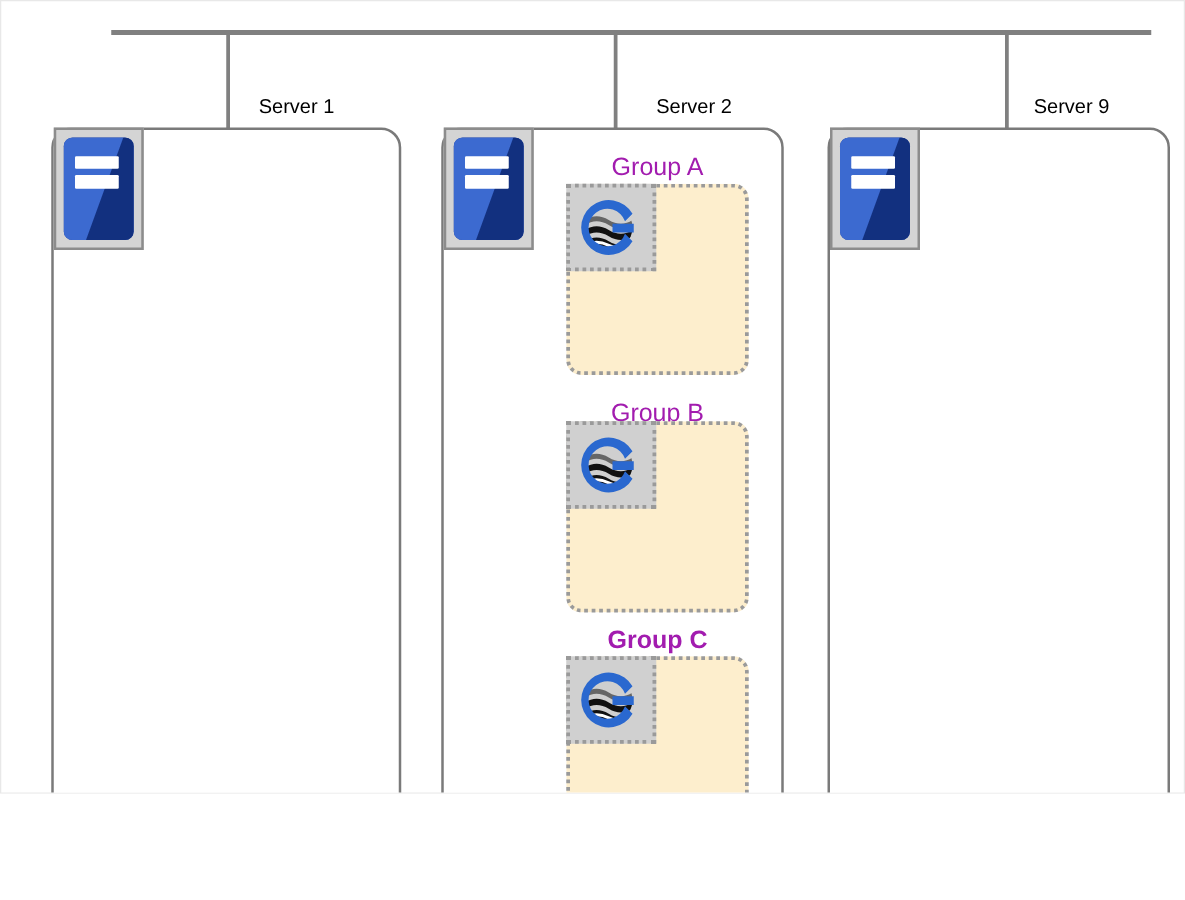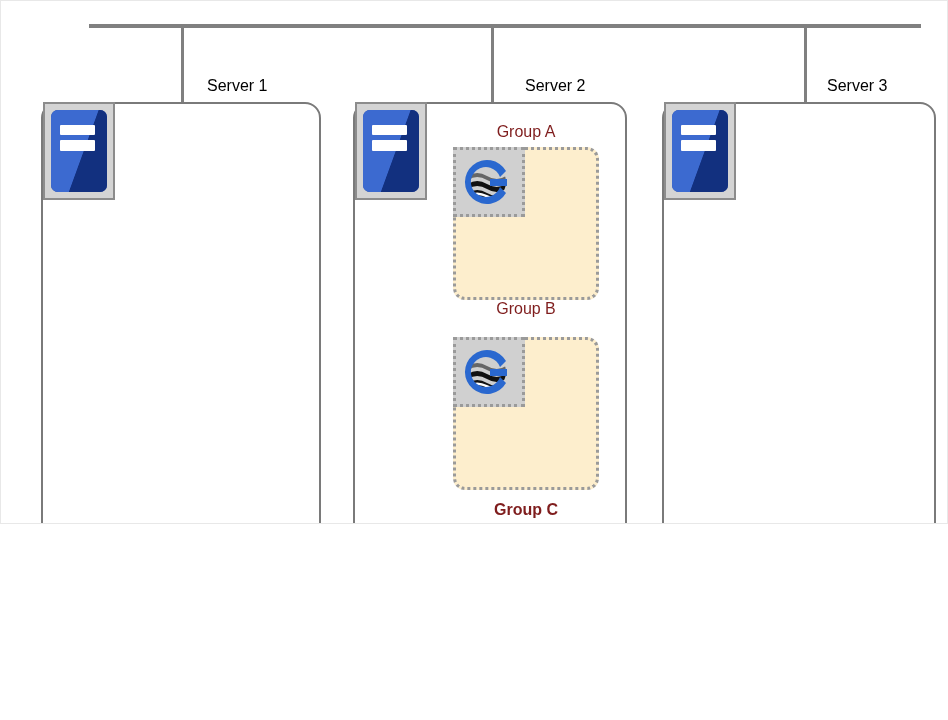--- a/index.html
+++ b/index.html
@@ -13,7 +13,7 @@
   #canvas {
     position: relative;
     width: 948px;
-    height: 524px;
+    height: 635px;
     background: #ffffff;
     border: 1px solid #e8e8e8;
     box-sizing: border-box;

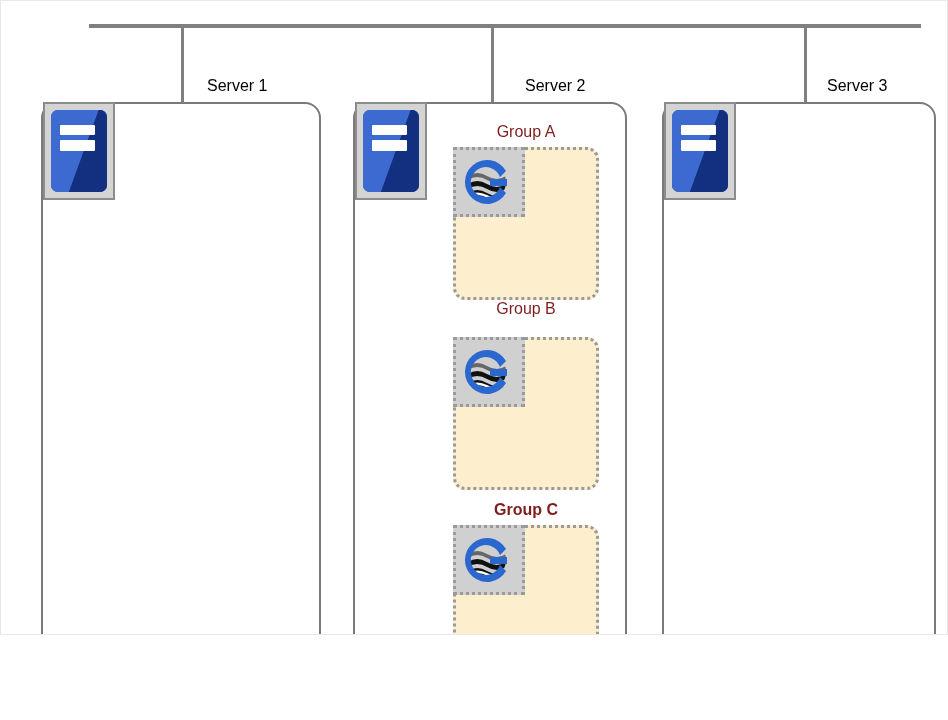--- a/index.html
+++ b/index.html
@@ -224,7 +224,7 @@
     </div>
   </div>
 
-  <div class="server-label" style="left:826px; top:76px;">Server 3</div>
+  <div class="server-label" style="left:826px; top:76px;">Server 9</div>
   <div class="server-panel" style="left:661px; top:101px; width:274px; height:594px;"></div>
   <div class="server-icon" style="left:663px; top:101px;">
     <div class="body">

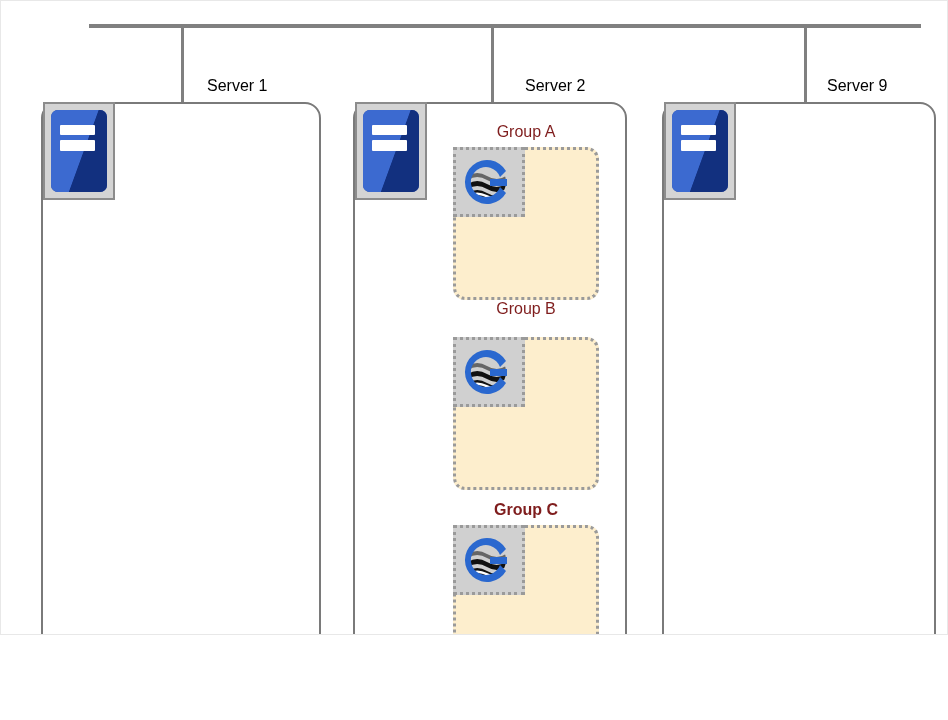--- a/index.html
+++ b/index.html
@@ -101,8 +101,8 @@
   }
   .group-label {
     position: absolute;
-    font-size: 16px;
-    color: #7f1d1d;
+    font-size: 20px;
+    color: #a21caf;
     white-space: nowrap;
     text-align: center;
   }

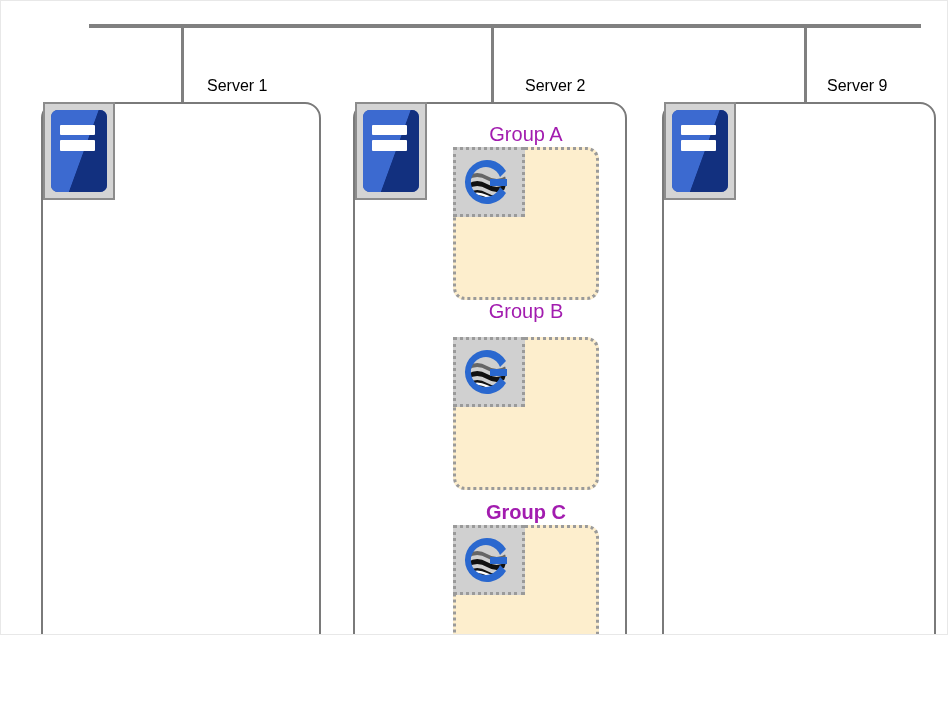--- a/index.html
+++ b/index.html
@@ -177,7 +177,7 @@
     </svg>
   </div>
 
-  <div class="group-label" style="left:452px; top:299px; width:146px;">Group B</div>
+  <div class="group-label" style="left:452px; top:319px; width:146px;">Group B</div>
   <div class="group-box" style="left:452px; top:336px; width:146px; height:153px;"></div>
   <div class="gf-icon" style="left:452px; top:336px;">
     <svg width="58" height="56" viewBox="0 0 58 56">

